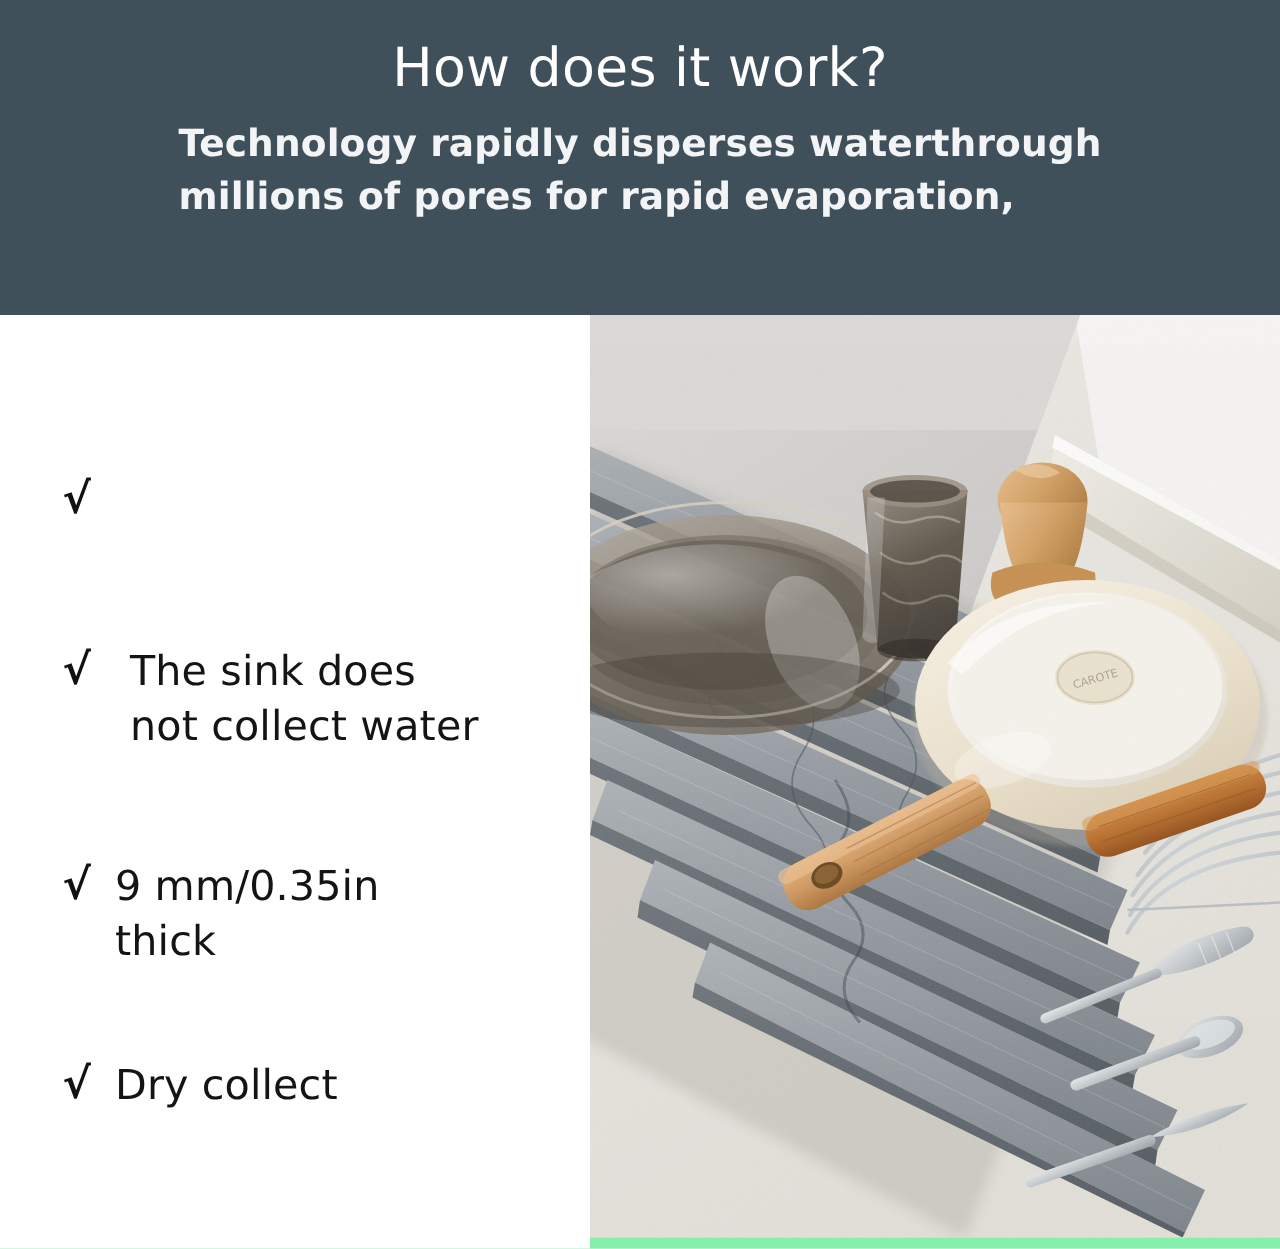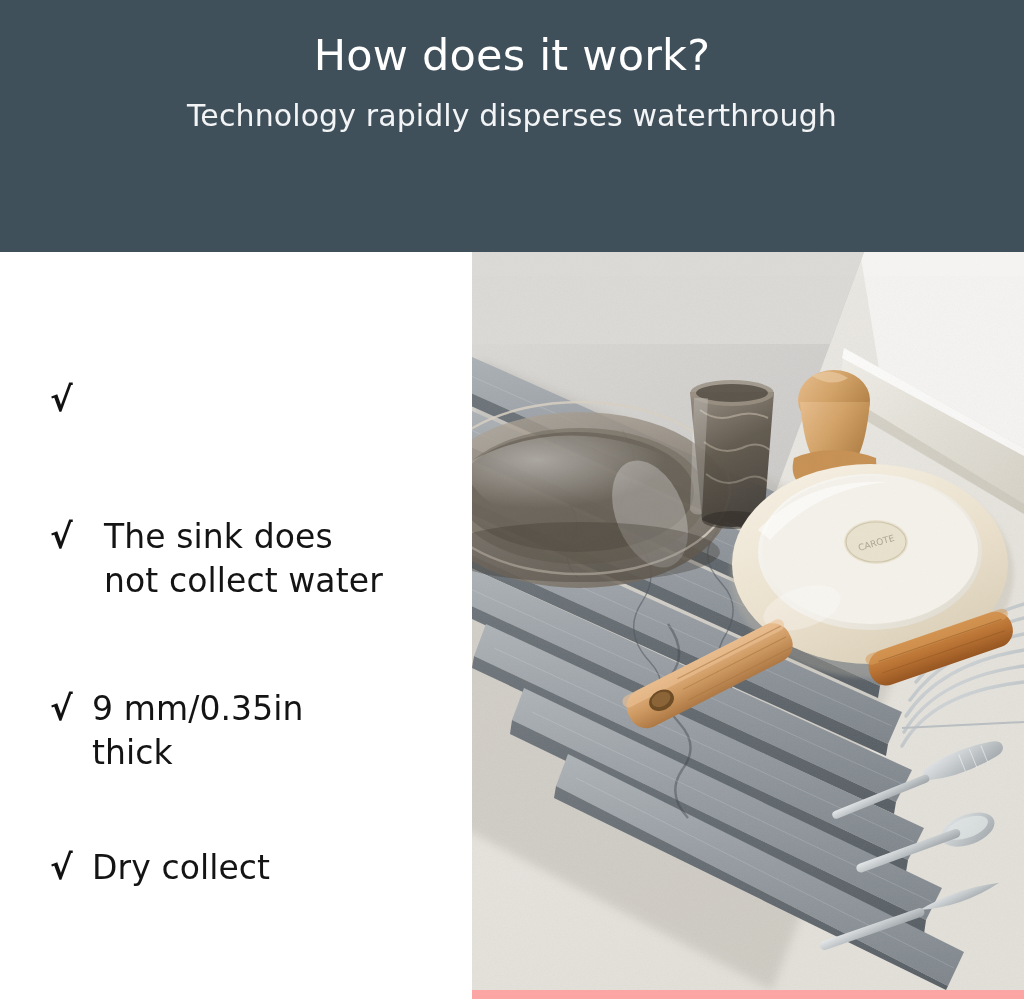--- a/index.html
+++ b/index.html
@@ -10,7 +10,7 @@
     background:#ffffff;
     -webkit-font-smoothing:antialiased;
   }
-  .page { position:relative; width:1024px; height:999px; background:#fca5a5; overflow:hidden; }
+  .page { position:relative; width:1024px; height:999px; background:#86efac; overflow:hidden; }
 
   
   .header {

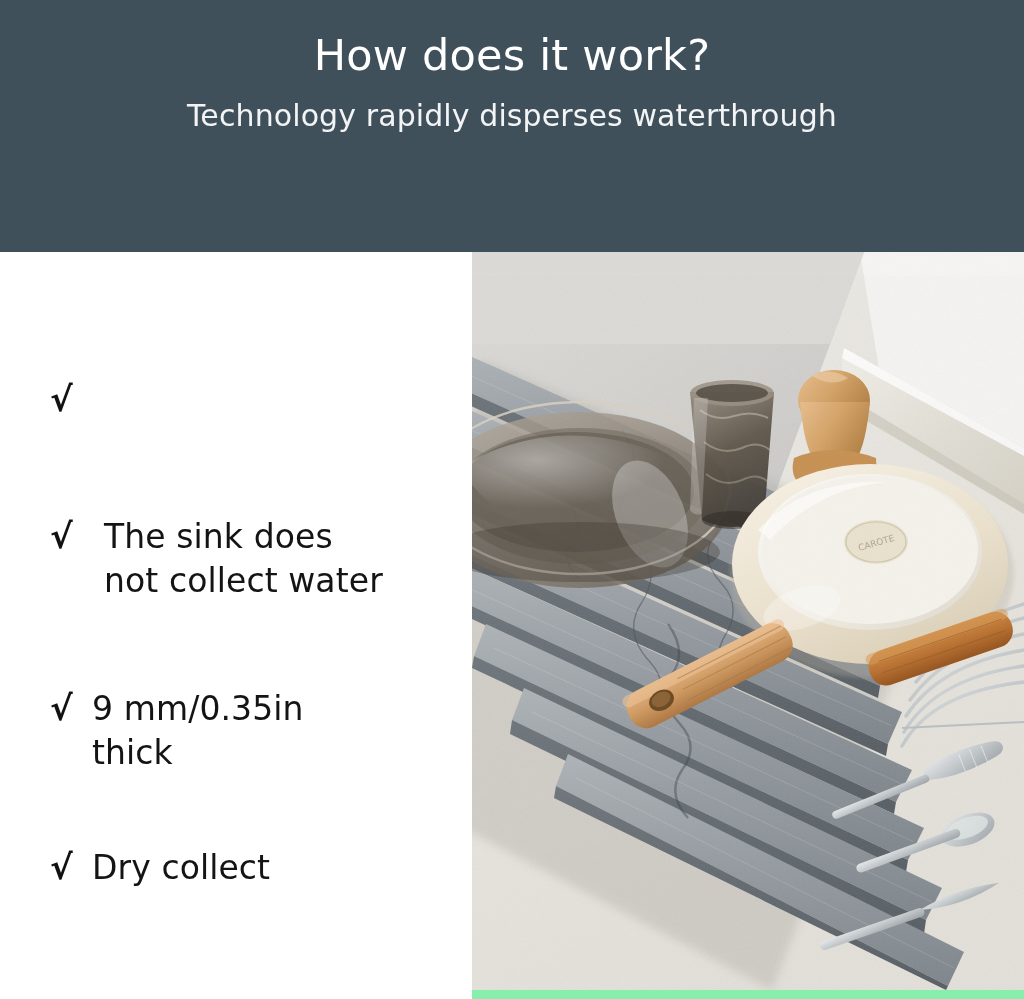--- a/index.html
+++ b/index.html
@@ -26,7 +26,7 @@
   }
   .header-sub {
     margin-top:14px; text-align:left;
-    font-size:30px; font-weight:400; color:#f2f4f5;
+    font-size:30px; font-weight:700; color:#f2f4f5;
     line-height:1.42; letter-spacing:.1px;
     font-family:"DejaVu Sans", sans-serif;
   }

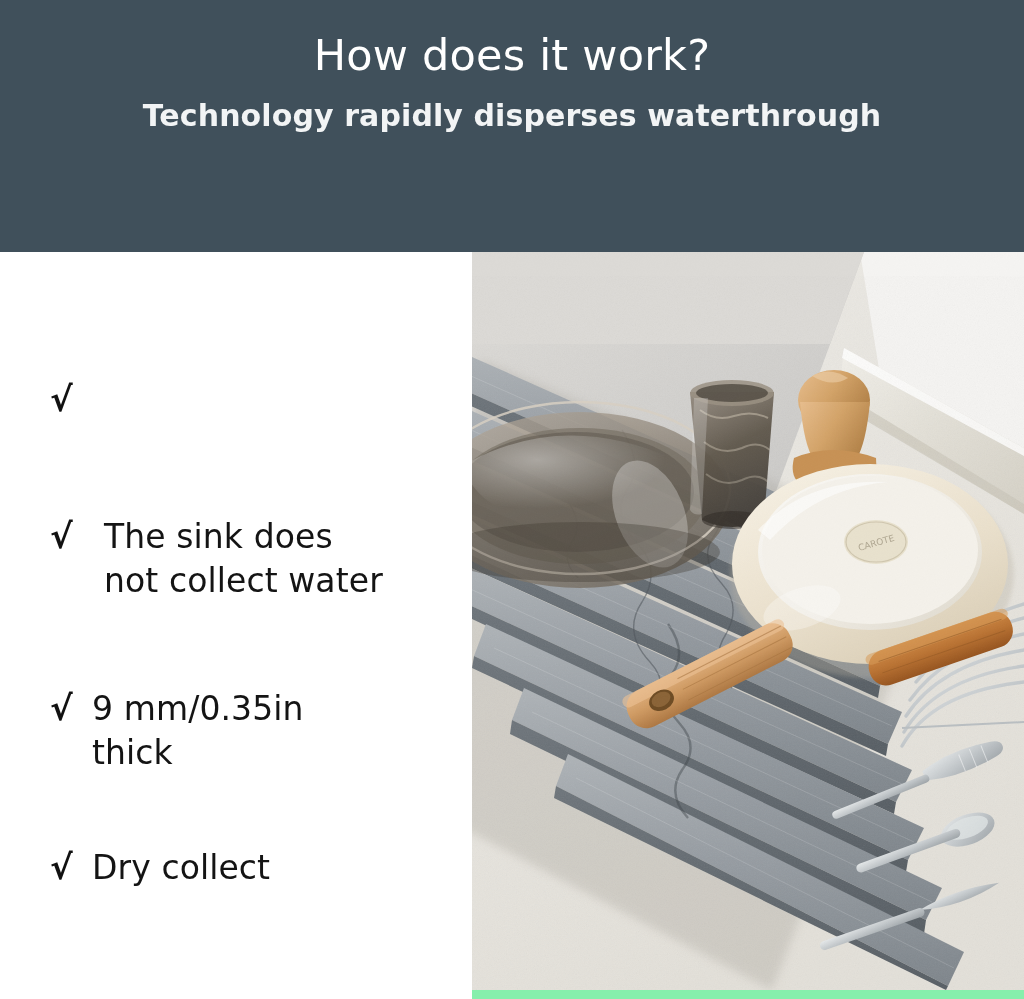--- a/index.html
+++ b/index.html
@@ -80,6 +80,7 @@
     <div class="header-title">How does it work?</div>
     <div class="header-sub">
       <span class="sub-line">Technology rapidly disperses waterthrough</span>
+      <span class="sub-line">millions of pores for rapid evaporation,</span>
     </div>
   </div>
 

